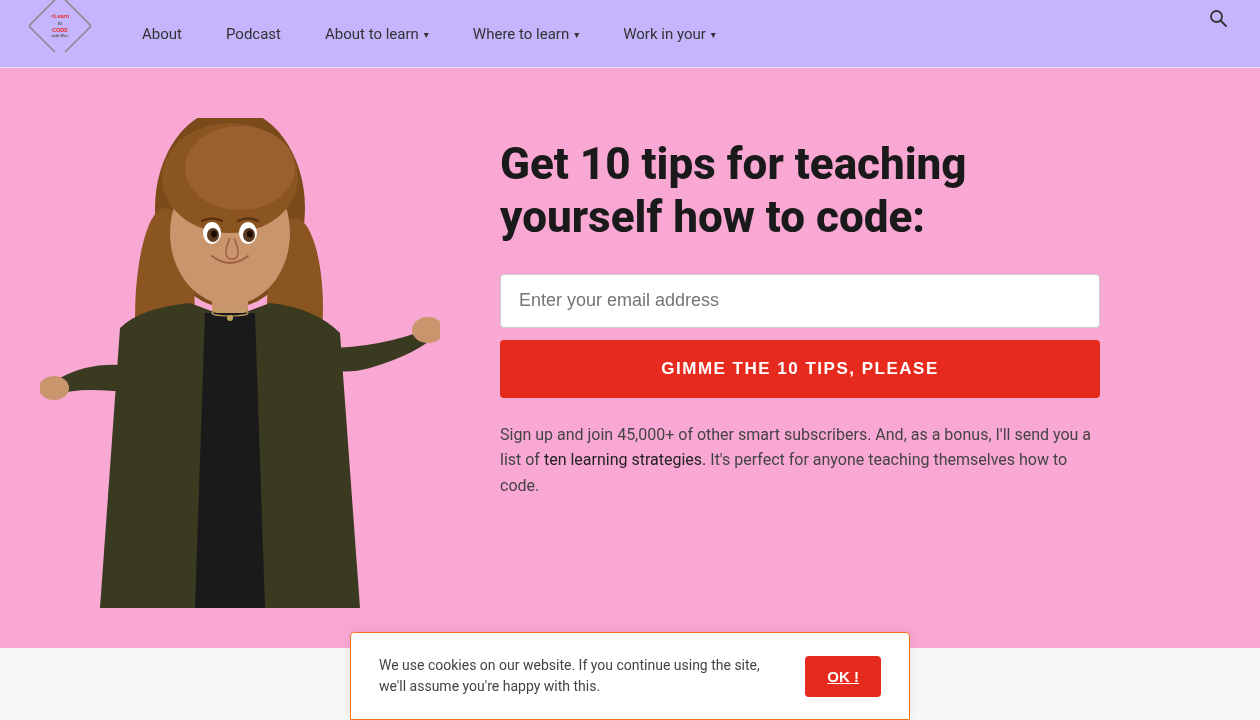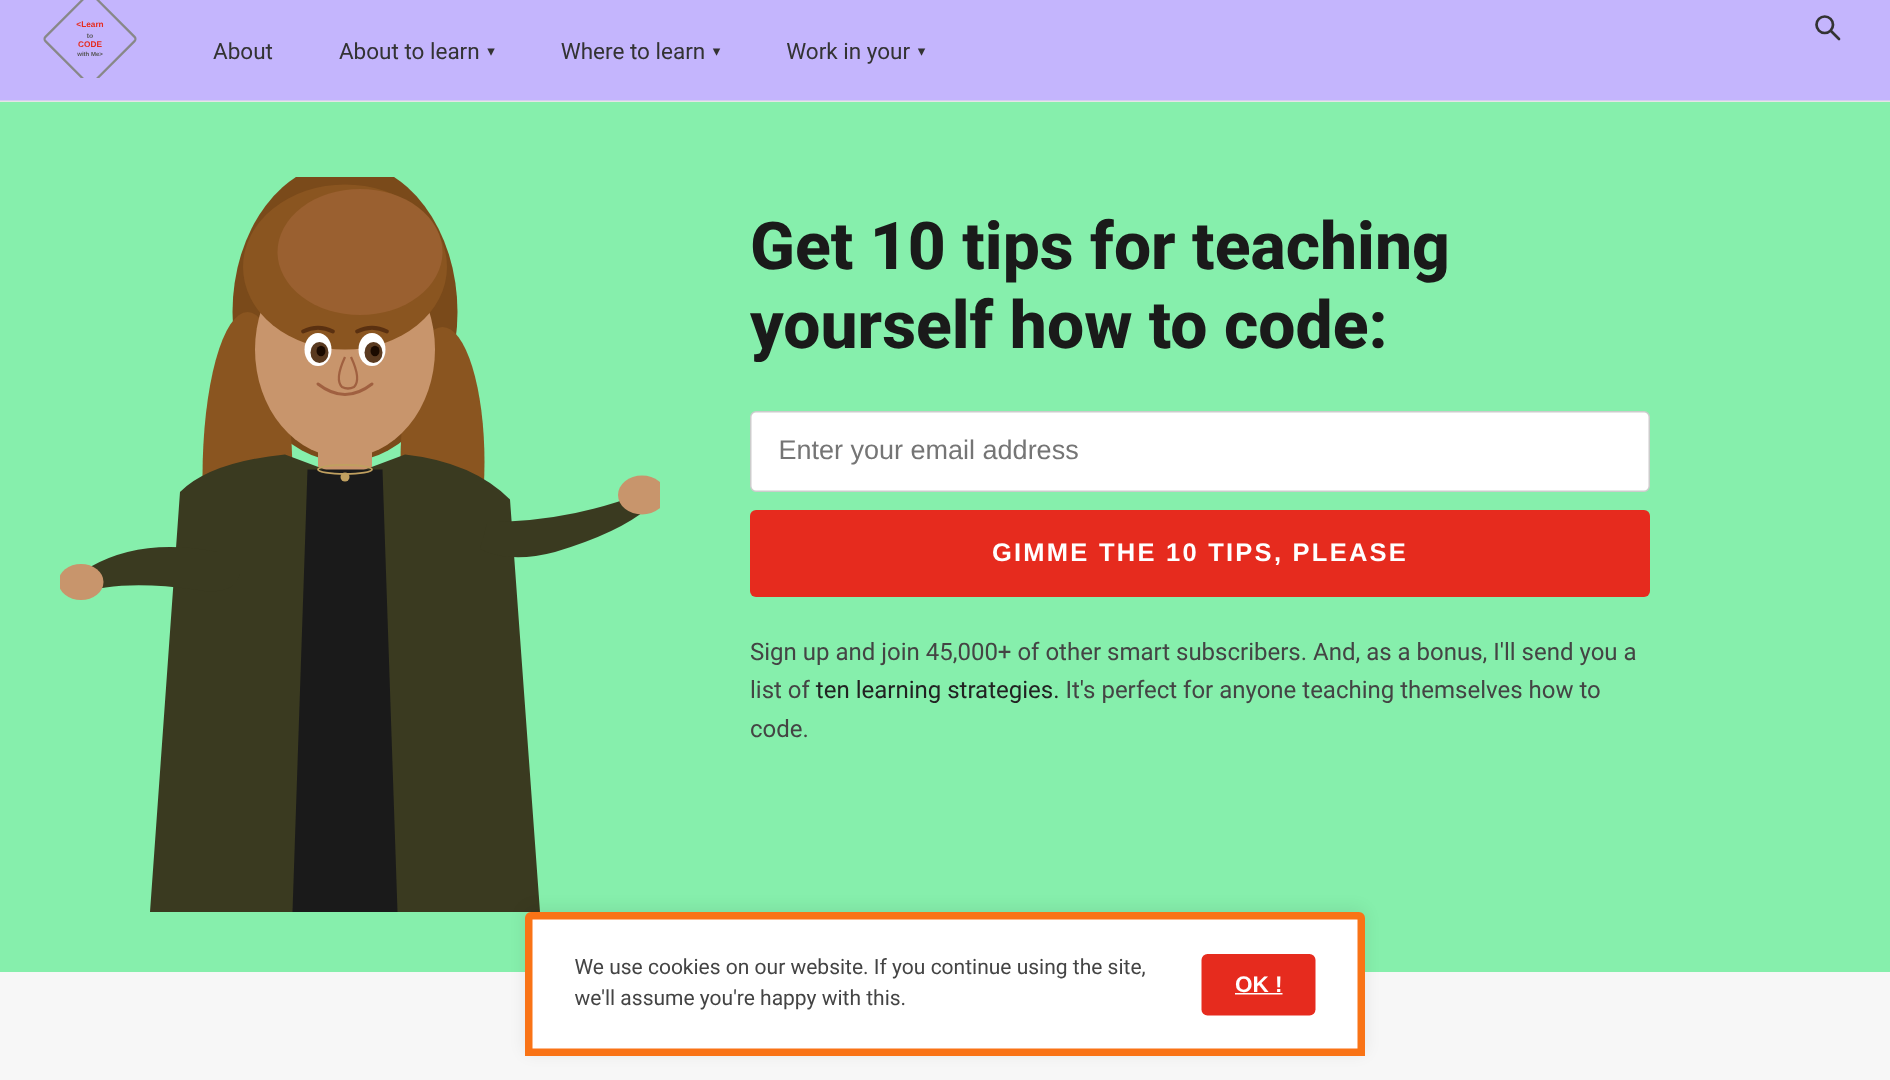--- a/index.html
+++ b/index.html
@@ -208,6 +208,7 @@
 
   <div class="nav-links">
     <a class="nav-item">About</a>
+    <a class="nav-item">Podcast</a>
     <a class="nav-item">
       <span>About to learn</span>
       <span class="chevron">▾</span>

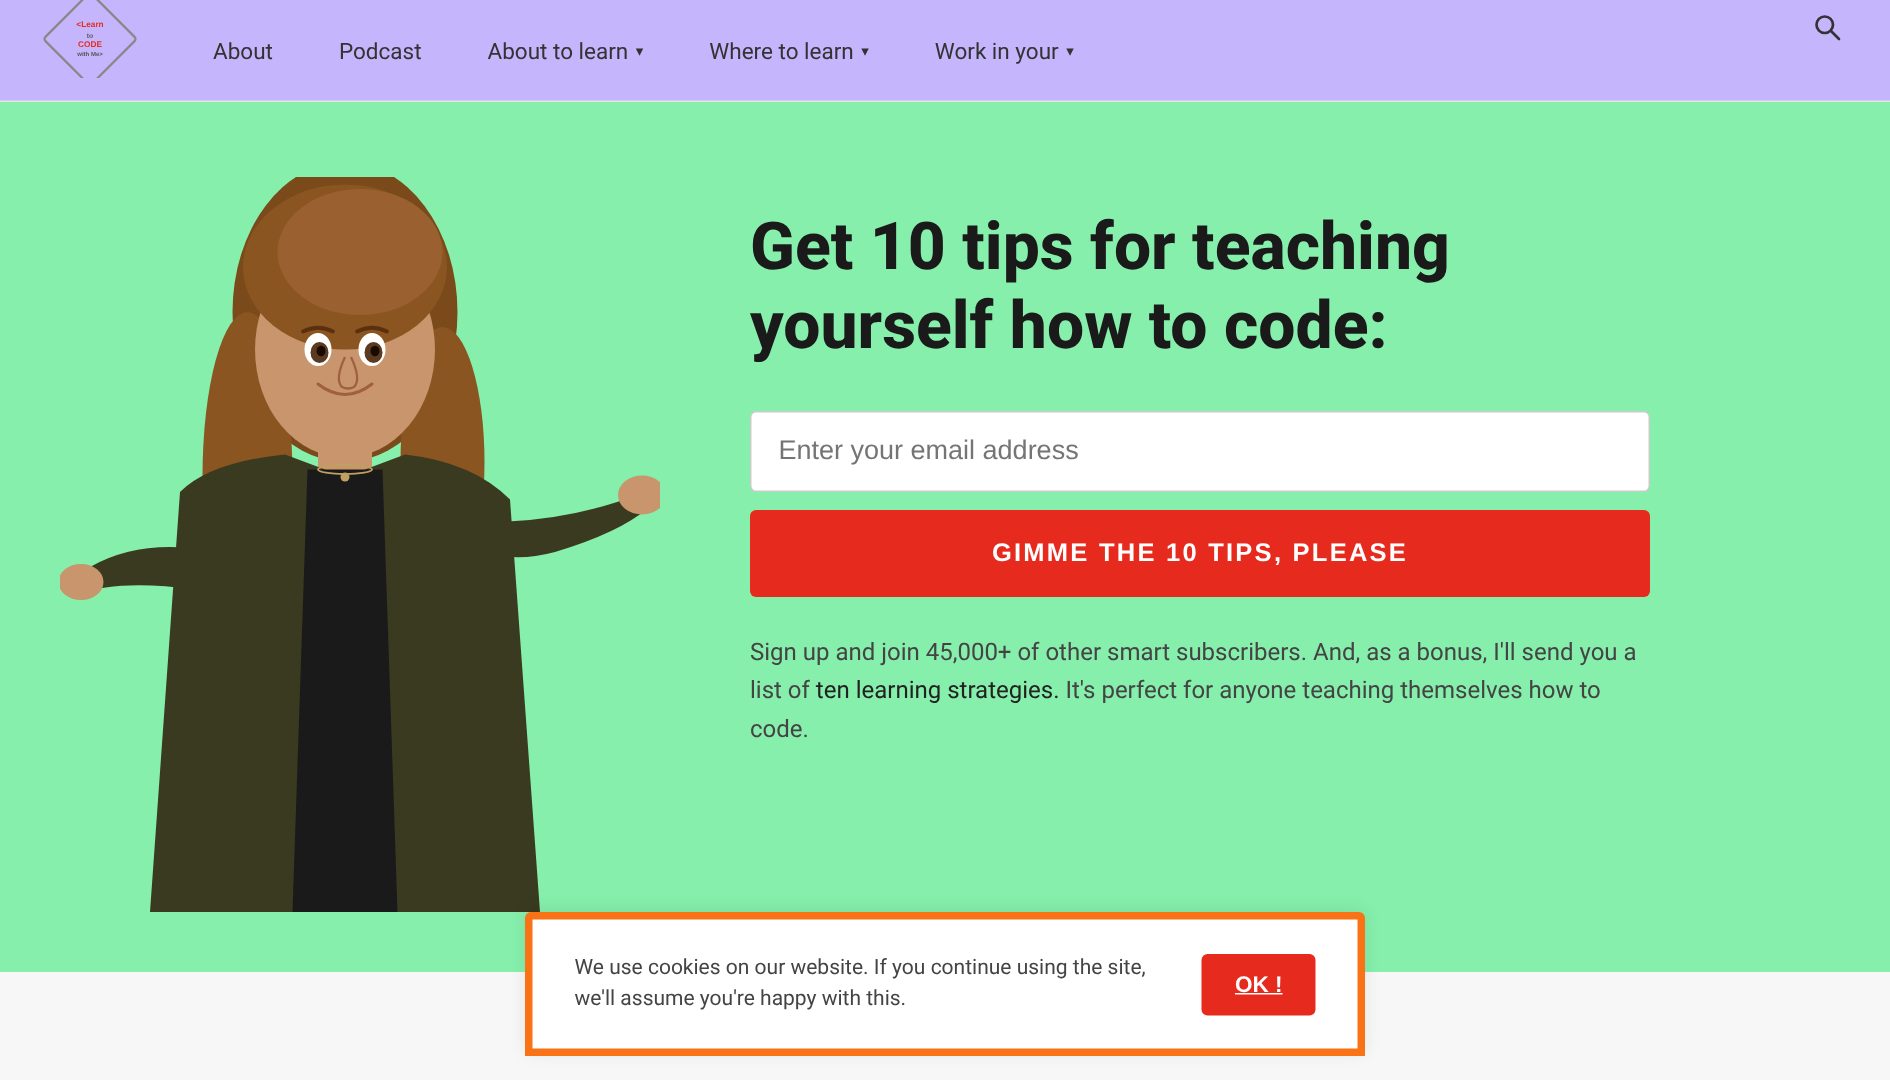--- a/index.html
+++ b/index.html
@@ -73,7 +73,7 @@
       align-items: flex-start;
       min-height: 580px;
       padding: 40px 0 0 0;
-      background: #86efac;
+      background: #f9a8d4;
       overflow: hidden;
       position: relative;
     }

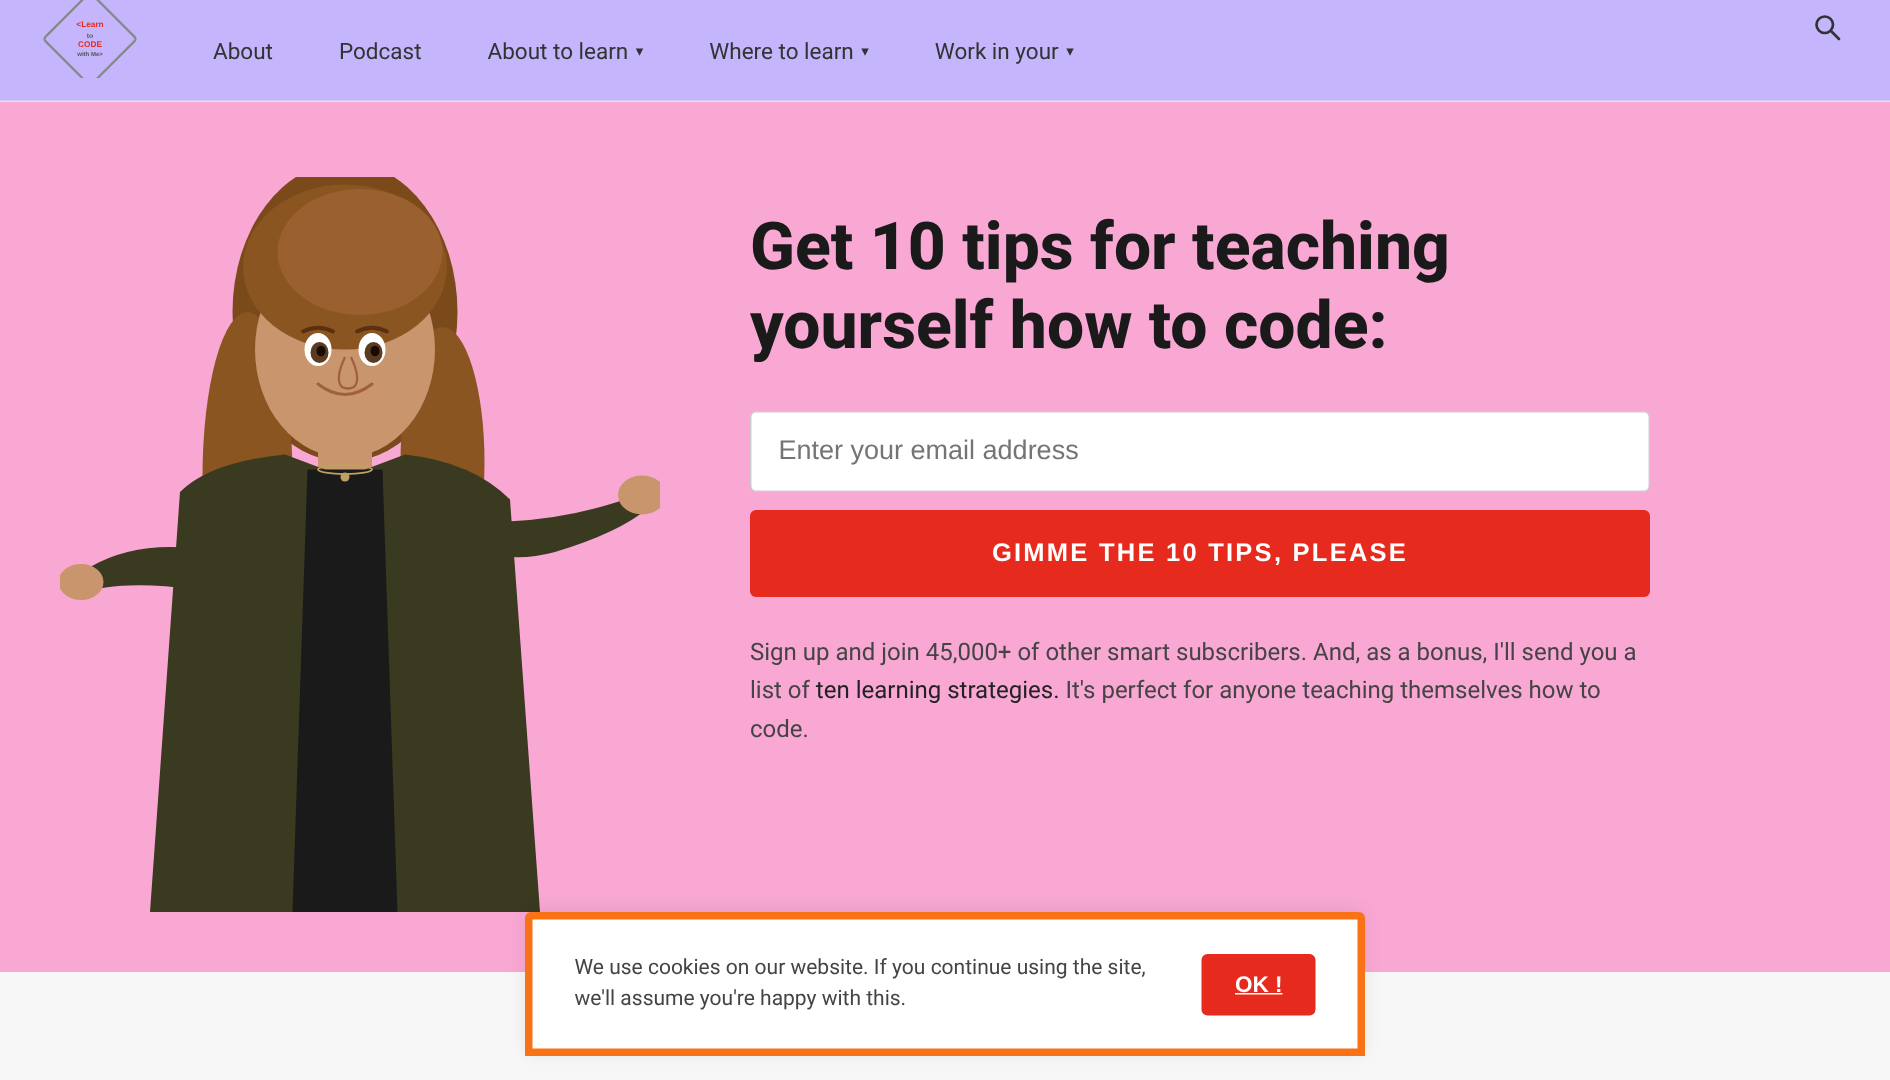--- a/index.html
+++ b/index.html
@@ -149,12 +149,12 @@
     
     .cookie-banner {
       position: fixed;
-      bottom: 16px;
+      bottom: 0;
       left: 50%;
       transform: translateX(-50%);
       width: 560px;
       background: #fff;
-      border: 5px solid #f97316;
+      border: 1px solid #f97316;
       border-radius: 4px 4px 0 0;
       padding: 22px 28px;
       display: flex;

